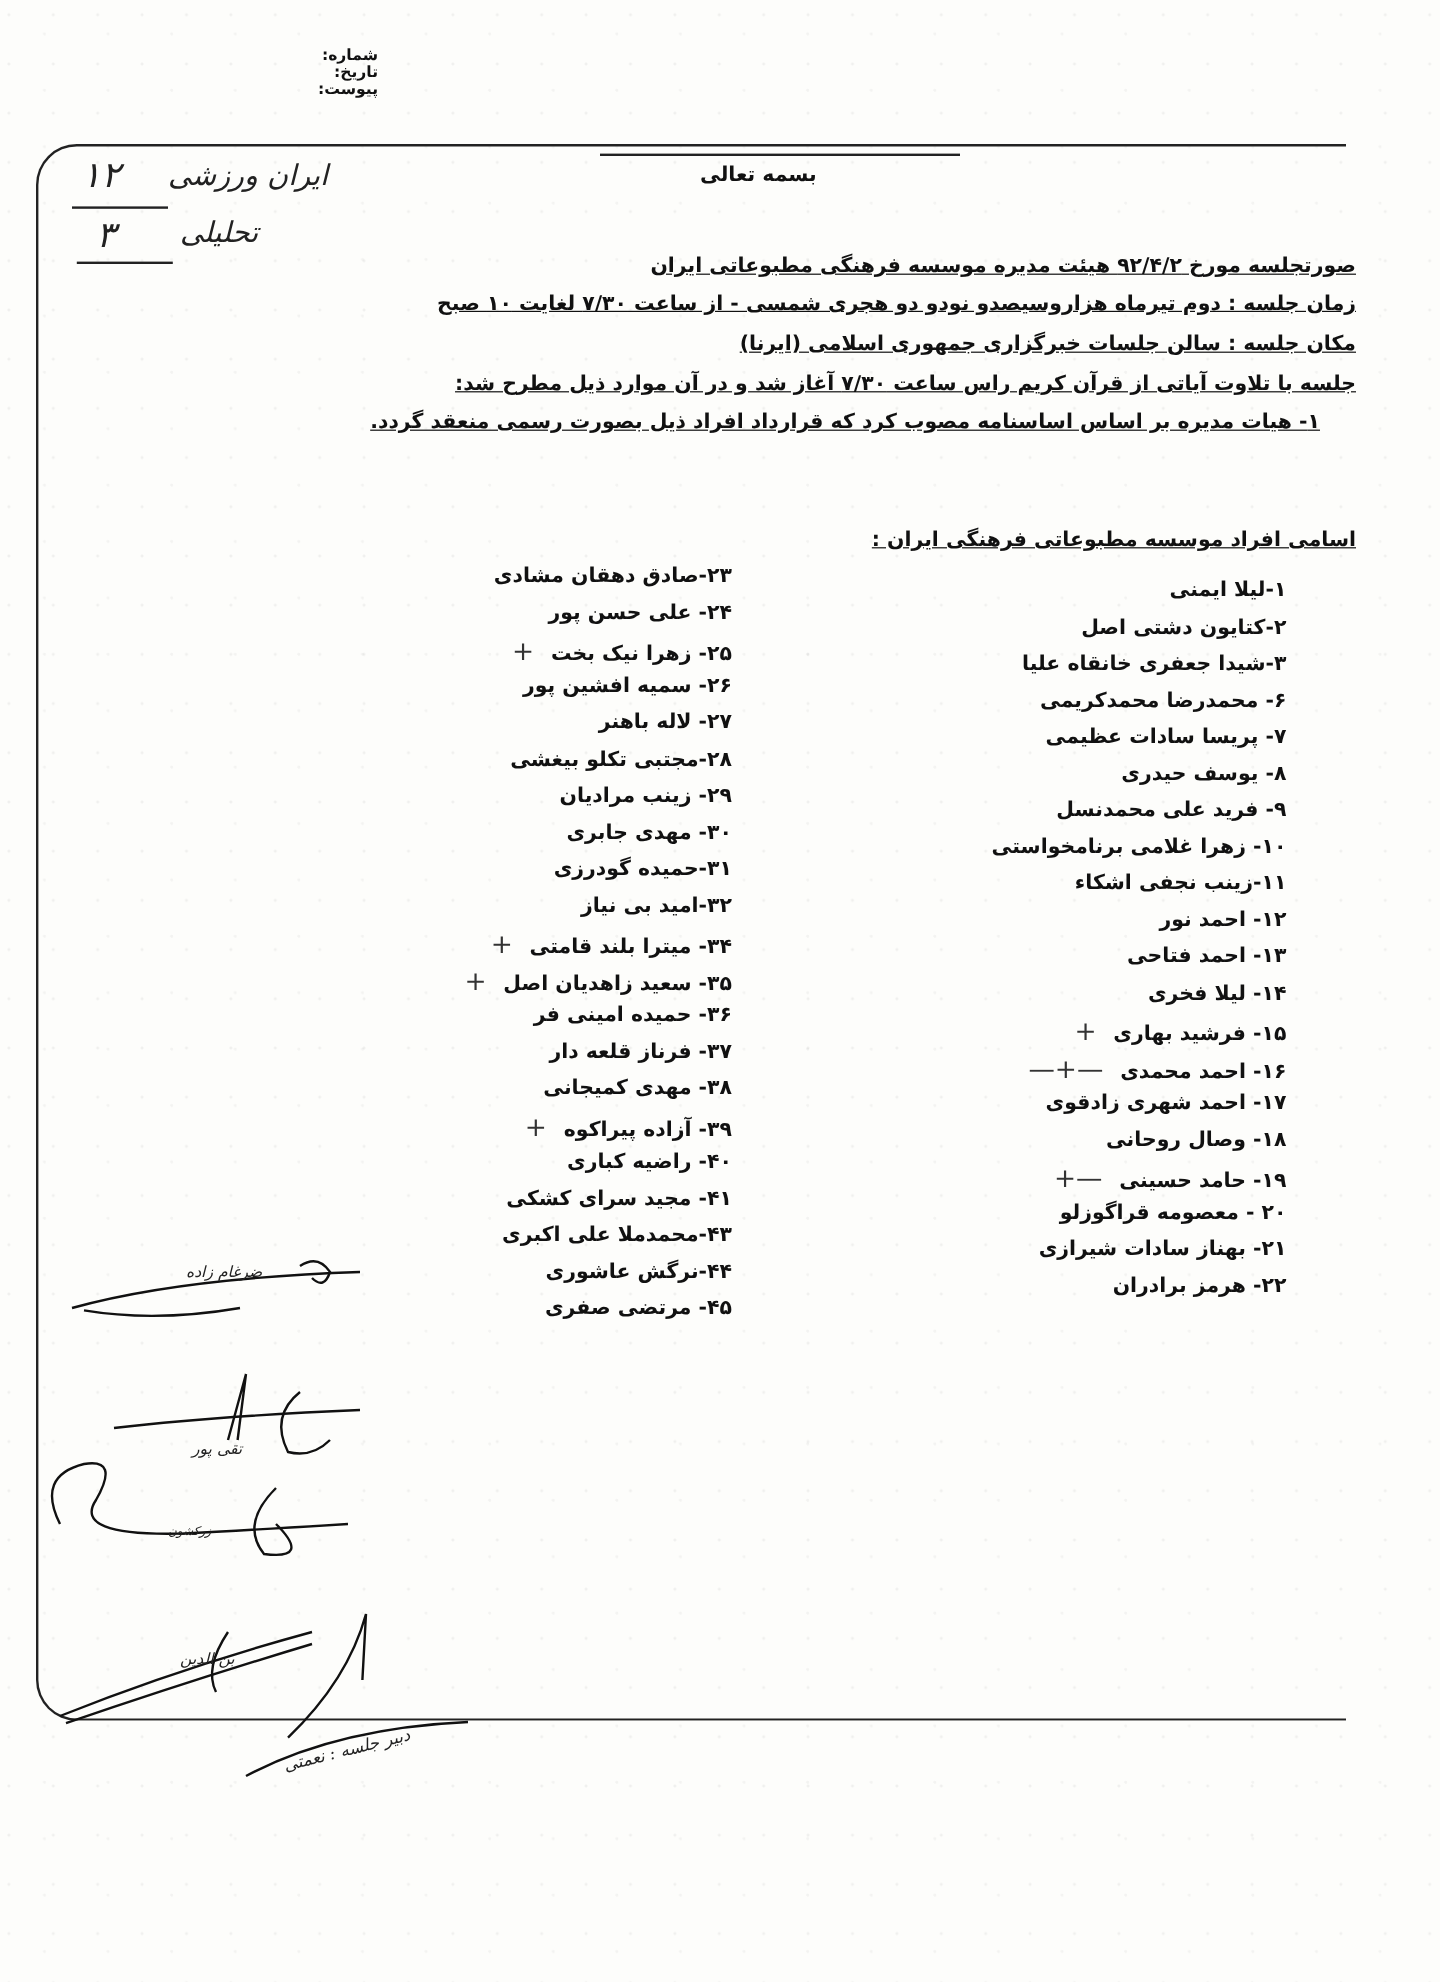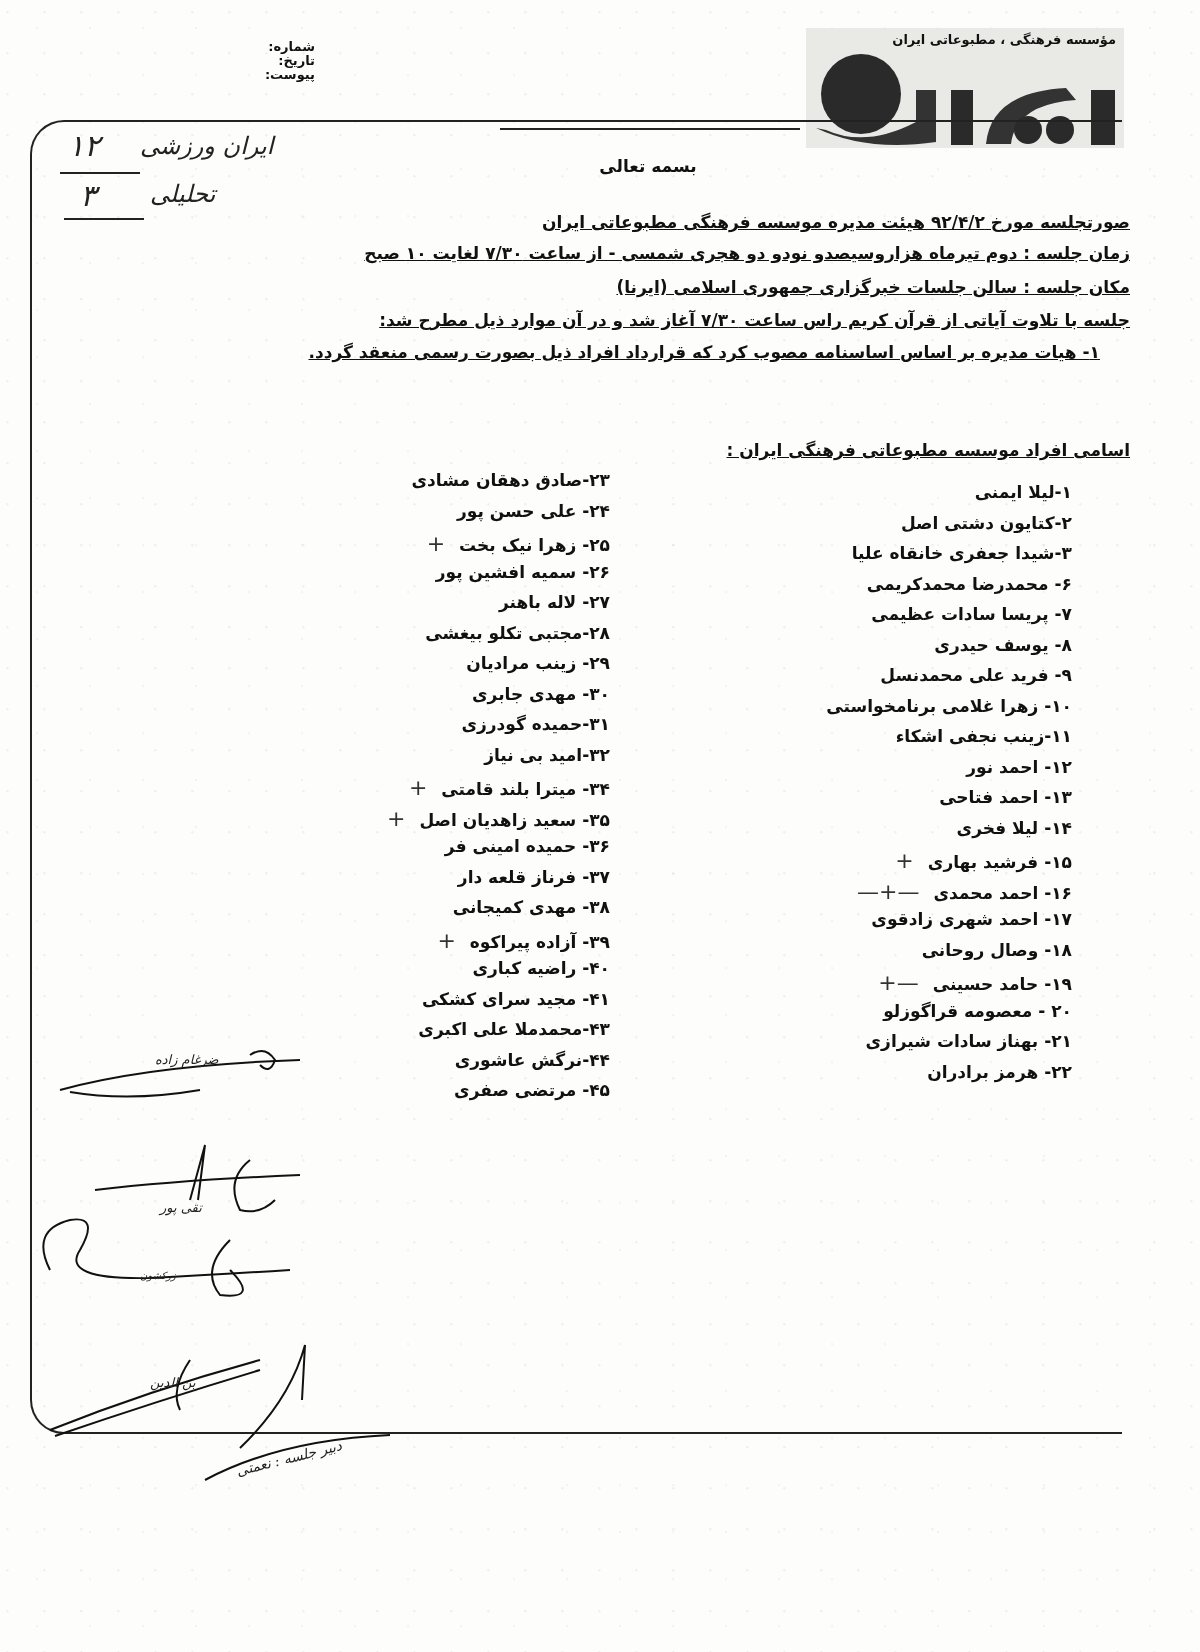--- a/index.html
+++ b/index.html
@@ -94,18 +94,6 @@
 <div class="page">
   <div class="speckle"></div>
 
-  <div class="logo-box">
-    <div class="logo-caption rtl">مؤسسه فرهنگی ، مطبوعاتی ایران</div>
-    <svg class="logo-svg" width="318" height="96" viewBox="0 0 318 96">
-      <circle cx="55" cy="42" r="40" fill="#2a2a2a"></circle>
-      <path d="M20 78 Q60 96 110 70 L110 38 L130 38 L130 90 Q60 100 10 76 Z" fill="#333"></path>
-      <rect x="145" y="38" width="22" height="55" fill="#2a2a2a"></rect>
-      <path d="M180 92 Q185 40 260 36 L270 48 Q210 52 205 92 Z" fill="#333"></path>
-      <circle cx="222" cy="78" r="14" fill="#2a2a2a"></circle>
-      <circle cx="254" cy="78" r="14" fill="#2a2a2a"></circle>
-      <rect x="285" y="38" width="24" height="55" fill="#2a2a2a"></rect>
-    </svg>
-  </div>
 
   <div class="address-rule"></div>
 

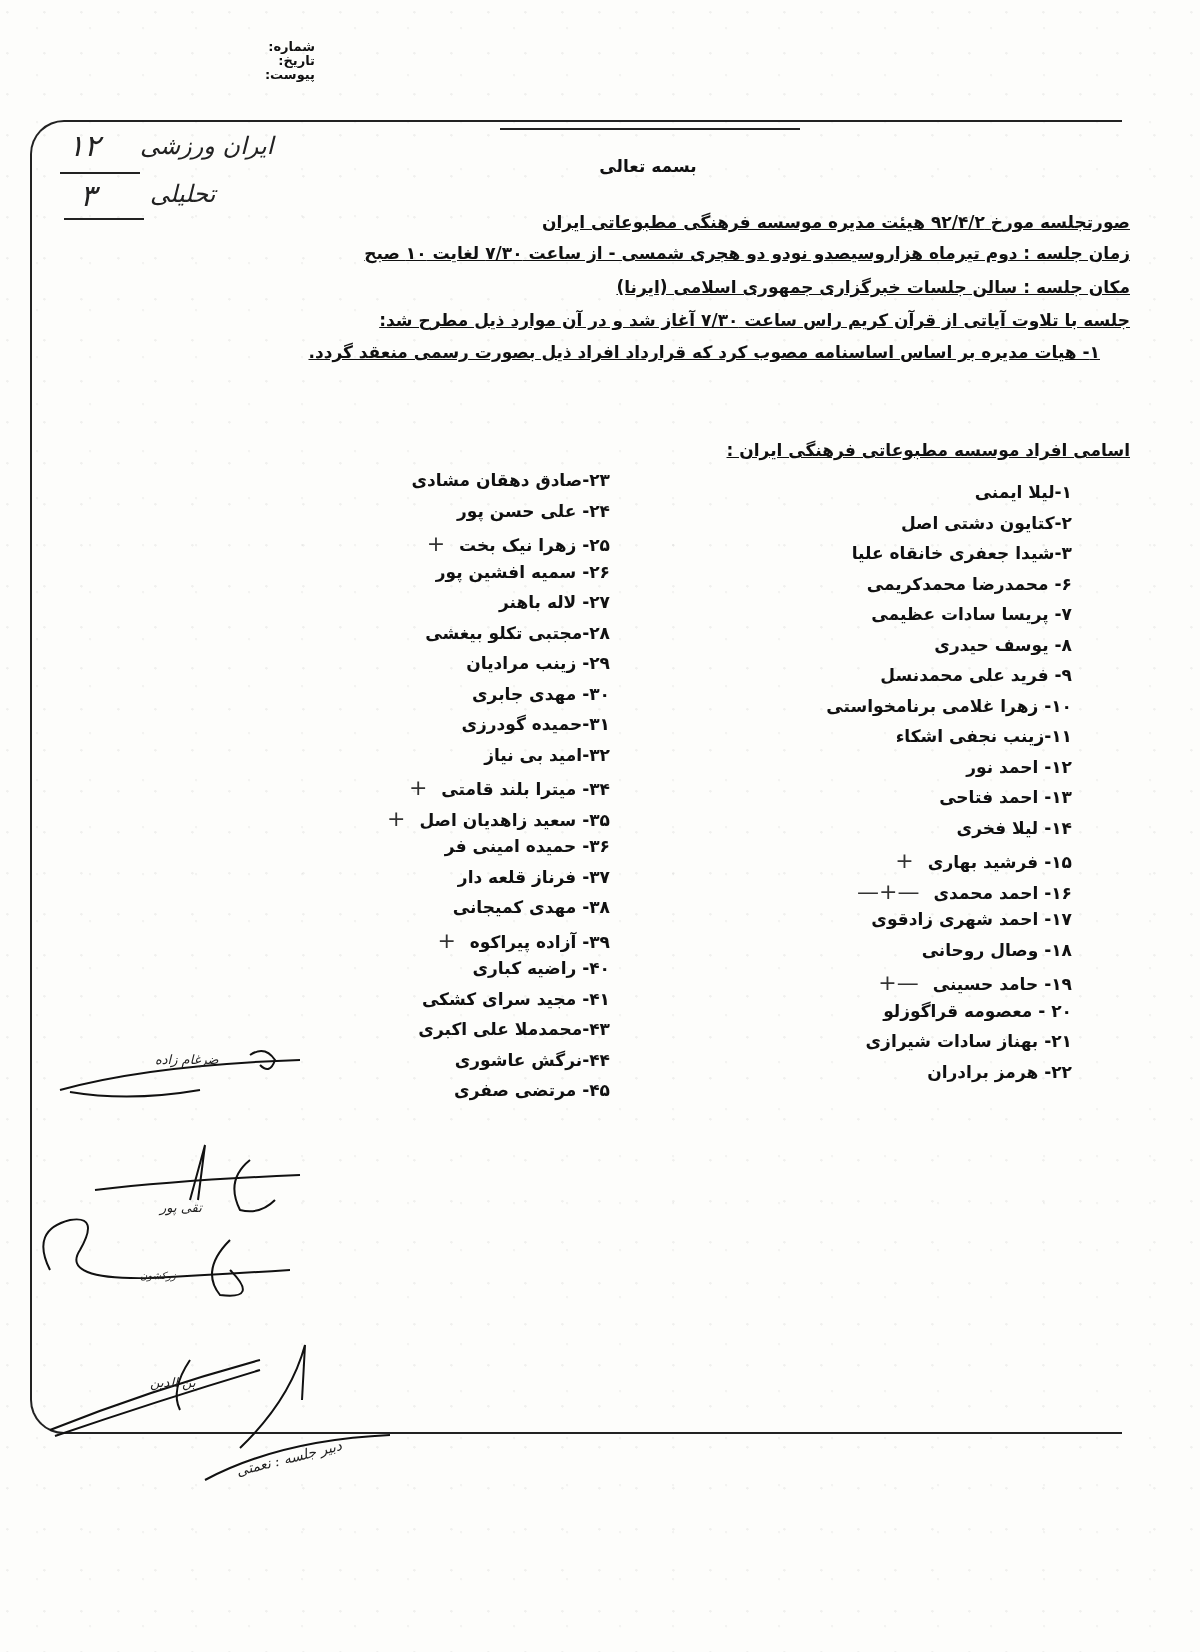--- a/index.html
+++ b/index.html
@@ -40,8 +40,8 @@
       font-size: 13px; font-weight: bold; line-height: 14px; text-align: right;
     }
     .basmala {
-      position: absolute; left: 548px; top: 136px; width: 200px; text-align: center;
-      font-size: 17px; font-weight: bold; margin-top: 20px;
+      position: absolute; left: 532px; top: 136px; width: 200px; text-align: center;
+      font-size: 17px; font-weight: bold;
     }
 
     

